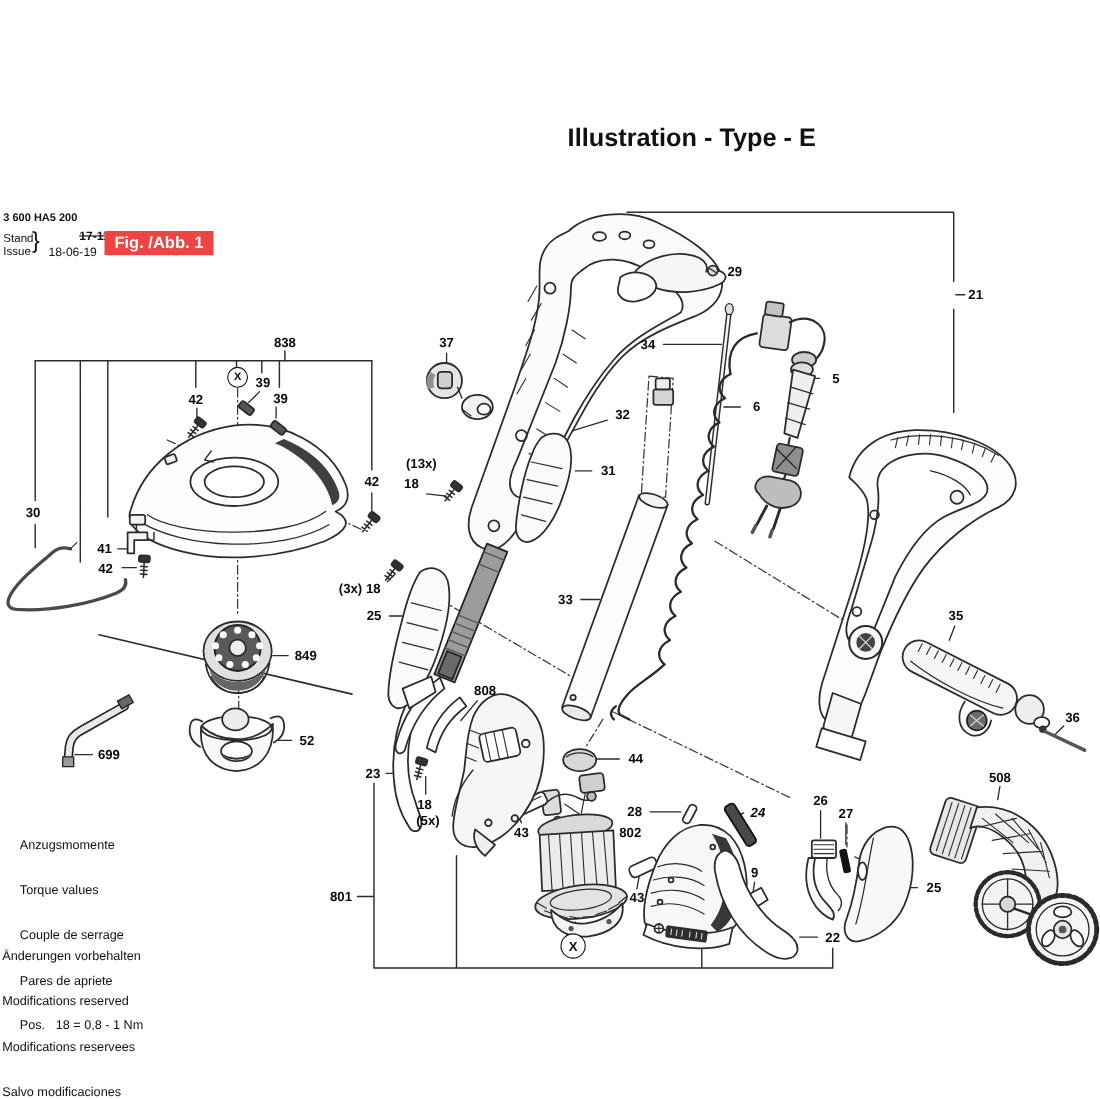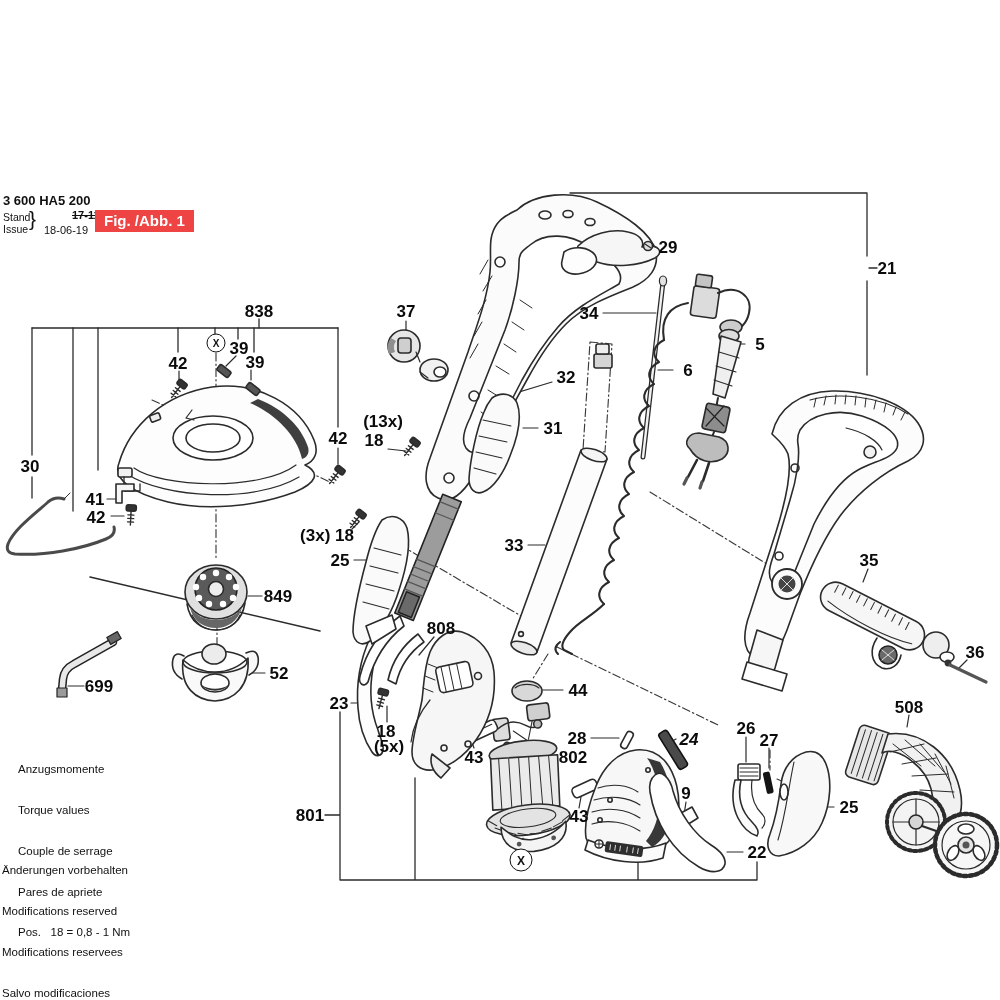--- a/index.html
+++ b/index.html
@@ -383,6 +383,7 @@
     </g>
   </svg>
 
+  <div class="page-title">Illustration - Type - E</div>
 
   <div>
     <div class="pn">3 600 HA5 200</div>

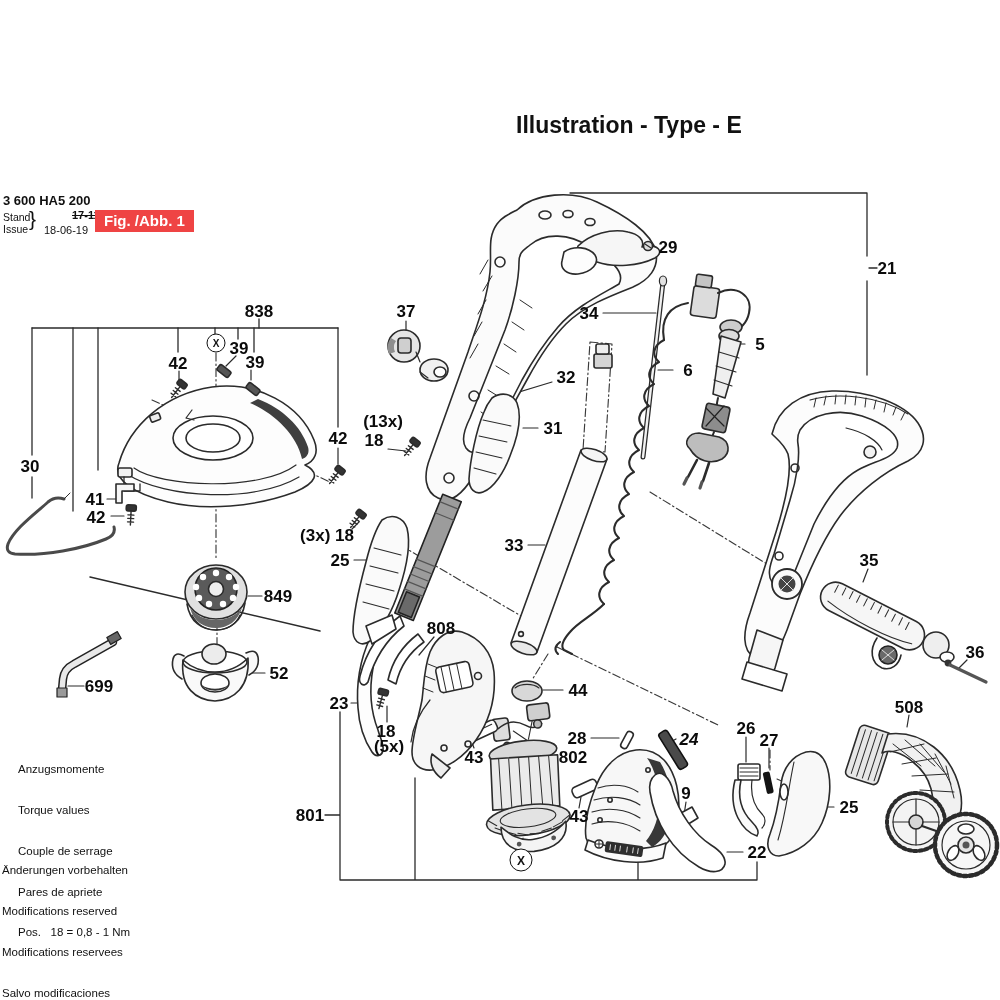--- a/index.html
+++ b/index.html
@@ -7,7 +7,7 @@
   .stage{position:relative;width:1000px;height:1000px;background:#ffffff;overflow:hidden;}
   .art{position:absolute;left:0;top:0;}
   .page-title{position:absolute;left:516px;top:112px;font-size:23px;font-weight:bold;letter-spacing:0px;white-space:pre;}
-  .pn{position:absolute;left:3px;top:193px;font-size:13px;font-weight:bold;white-space:pre;}
+  .pn{position:absolute;left:3px;top:193px;font-size:10px;font-weight:bold;white-space:pre;}
   .hdr-small{position:absolute;font-size:10.5px;line-height:12px;white-space:pre;}
   .hdr-stand{left:3px;top:211px;}
   .hdr-issue{left:3px;top:223px;}

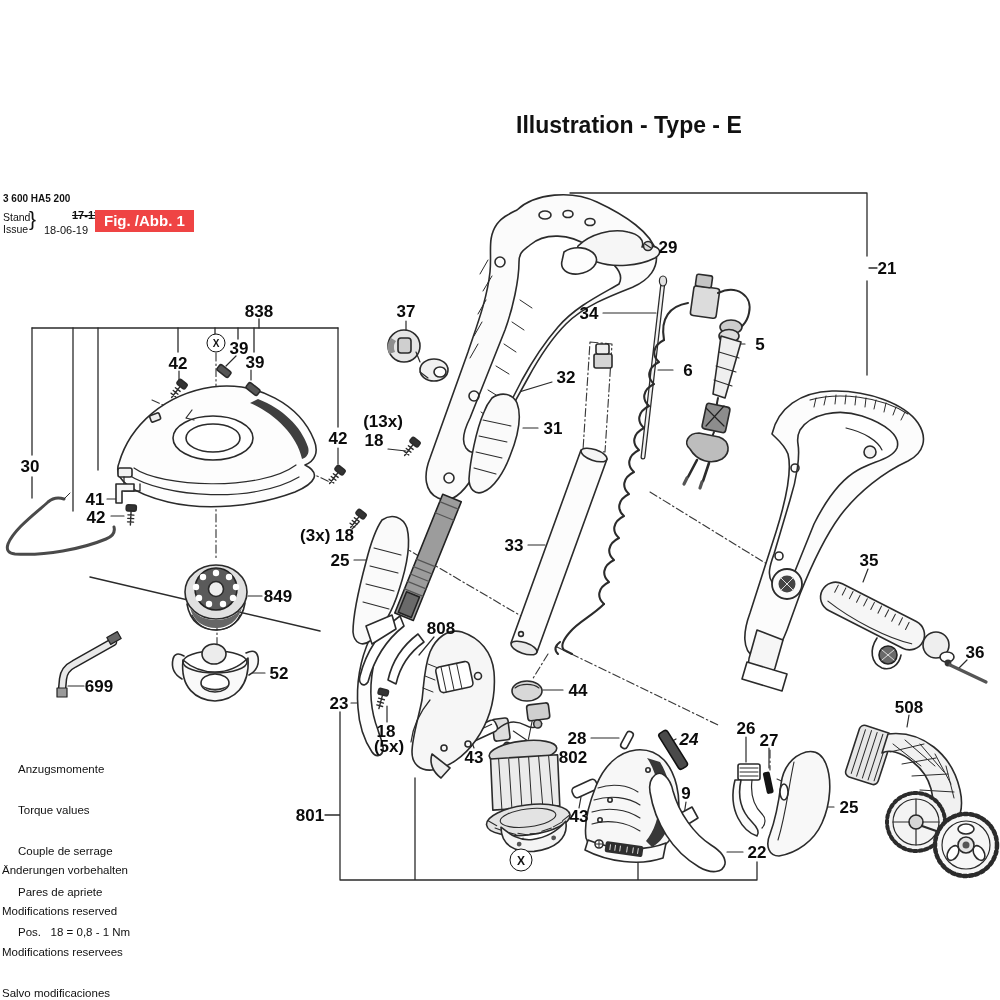--- a/index.html
+++ b/index.html
@@ -18,7 +18,7 @@
   .note-block{position:absolute;font-size:11.5px;line-height:13.6px;white-space:pre;}
   .torque{left:18px;top:736px;}
   .mods{left:2px;top:837px;}
-  .part-label{position:absolute;transform:translate(-50%,-50%);font-weight:bold;font-size:17px;color:#0b0b0b;white-space:pre;line-height:1;text-align:center;}
+  .part-label{position:absolute;transform:translate(-50%,-50%);font-weight:bold;font-size:12px;color:#0b0b0b;white-space:pre;line-height:1;text-align:center;}
   .xmark{position:absolute;transform:translate(-50%,-50%);border:1.7px solid #111;border-radius:50%;display:flex;align-items:center;justify-content:center;font-weight:bold;color:#111;background:#fff;}
 </style>
 </head>

